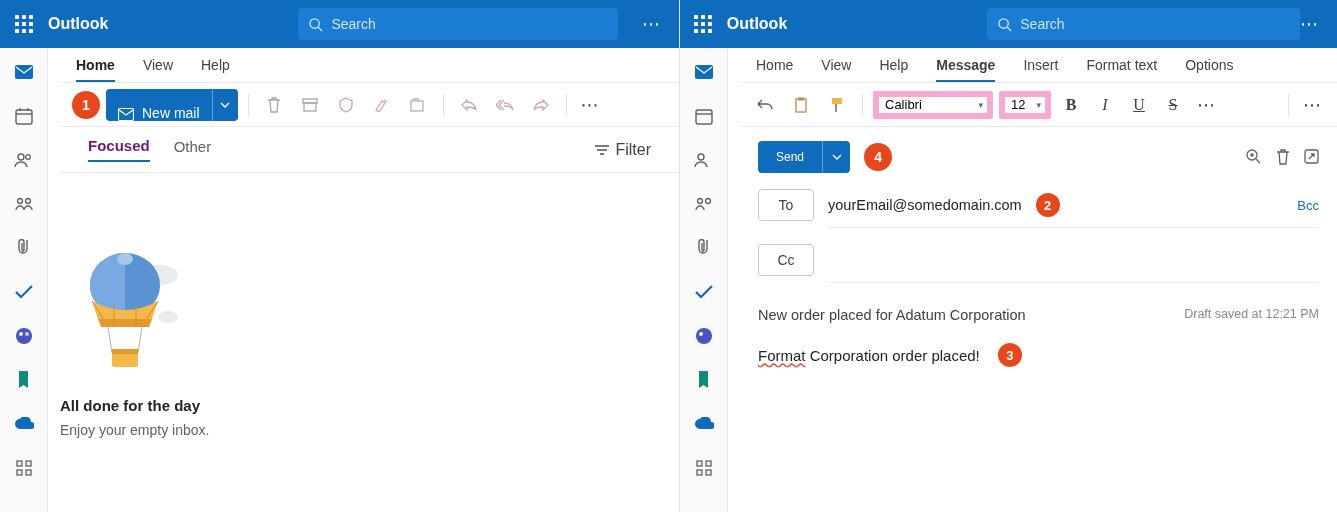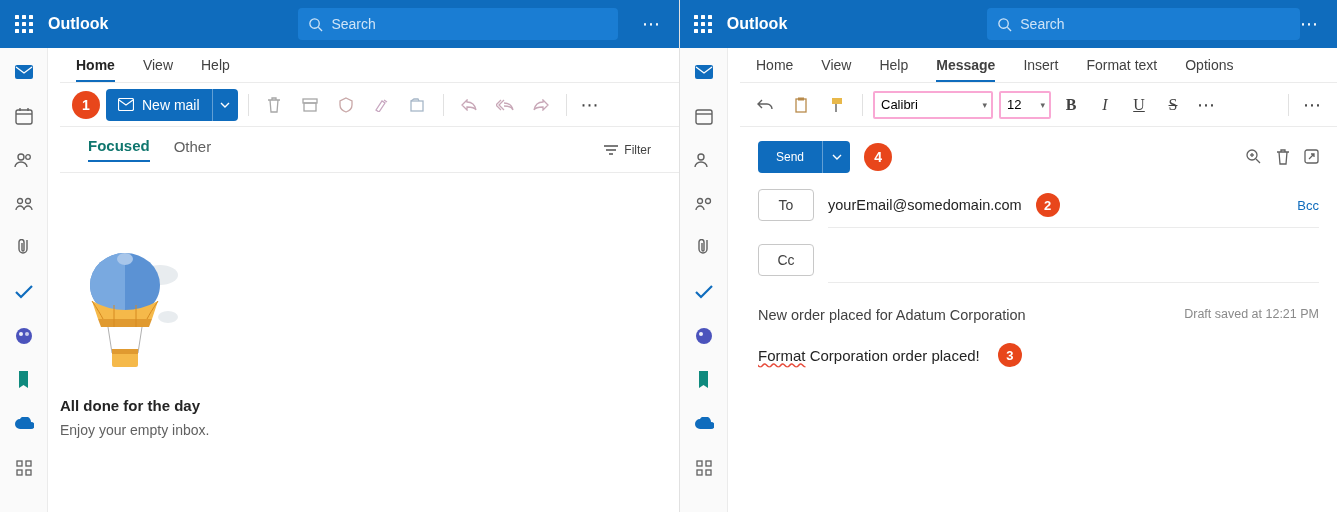--- a/index.html
+++ b/index.html
@@ -34,7 +34,7 @@
   .badge{ width:28px;height:28px; background:#e8461b; color:#fff; border-radius:50%; display:flex; align-items:center; justify-content:center; font-weight:700; font-size:14px;}
   .badge.sm{width:24px;height:24px;font-size:13px;}
   .newmail{ display:flex; height:32px; }
-  .newmail .main{ background:#0f6cbd; color:#fff; display:flex; align-items:center; padding:0 12px; border-radius:4px 0 0 4px; gap:8px; font-size:14px;}
+  .newmail .main{ background:#0f6cbd; color:#fff; display:flex; align-items:flex-end; padding:0 12px; border-radius:4px 0 0 4px; gap:8px; font-size:14px;}
   .newmail .split{ background:#0f6cbd; border-left:1px solid rgba(255,255,255,.35); width:26px; display:flex;align-items:center;justify-content:center;border-radius:0 4px 4px 0;}
   .tbtn{ width:30px;height:30px; display:flex; align-items:center; justify-content:center; color:#a7a7a7; border-radius:4px;}
   .sep{ width:1px; height:22px; background:#e1e1e1; margin:0 4px;}

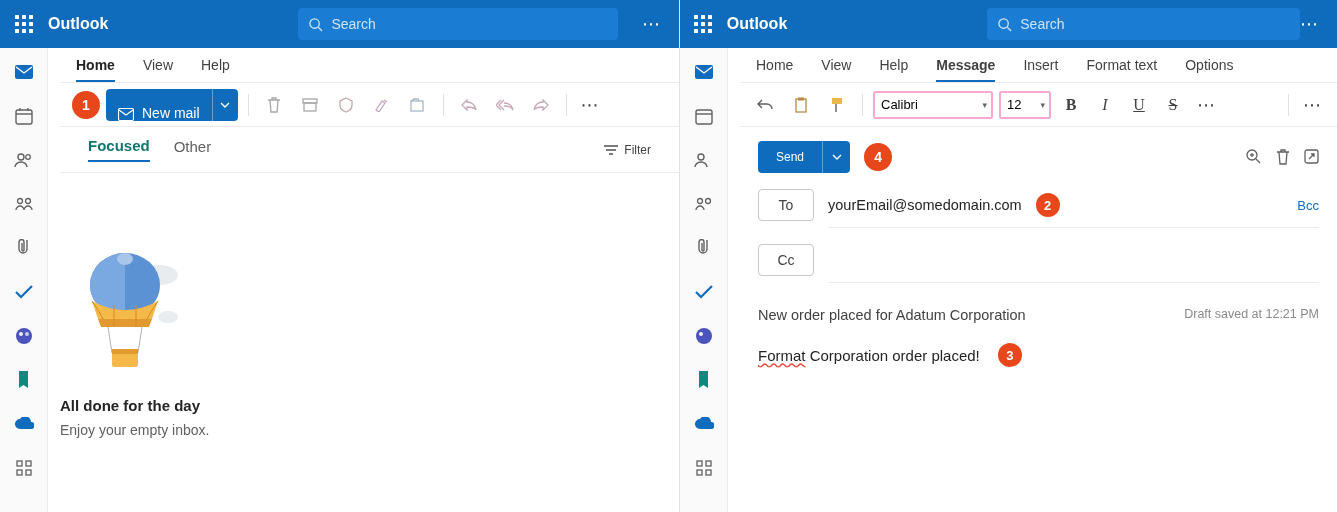--- a/index.html
+++ b/index.html
@@ -50,7 +50,7 @@
   .empty p{ font-size:14px; color:#616161; margin-top:8px;}
   
   .fmtbar{ display:flex; align-items:center; padding:6px 10px; gap:6px; border-bottom:1px solid #ebebeb; height:44px;}
-  .sel{ height:28px; border:2px solid #f9a8d4; background:#fff; font-size:13px; padding:0 20px 0 6px; position:relative; display:flex; align-items:center; border-radius:2px;}
+  .sel{ height:28px; border:6px solid #f9a8d4; background:#fff; font-size:13px; padding:0 20px 0 6px; position:relative; display:flex; align-items:center; border-radius:2px;}
   .sel.font{ width:120px;}
   .sel.size{ width:52px;}
   .sel::after{content:"▾"; position:absolute; right:4px; font-size:9px; color:#666;}

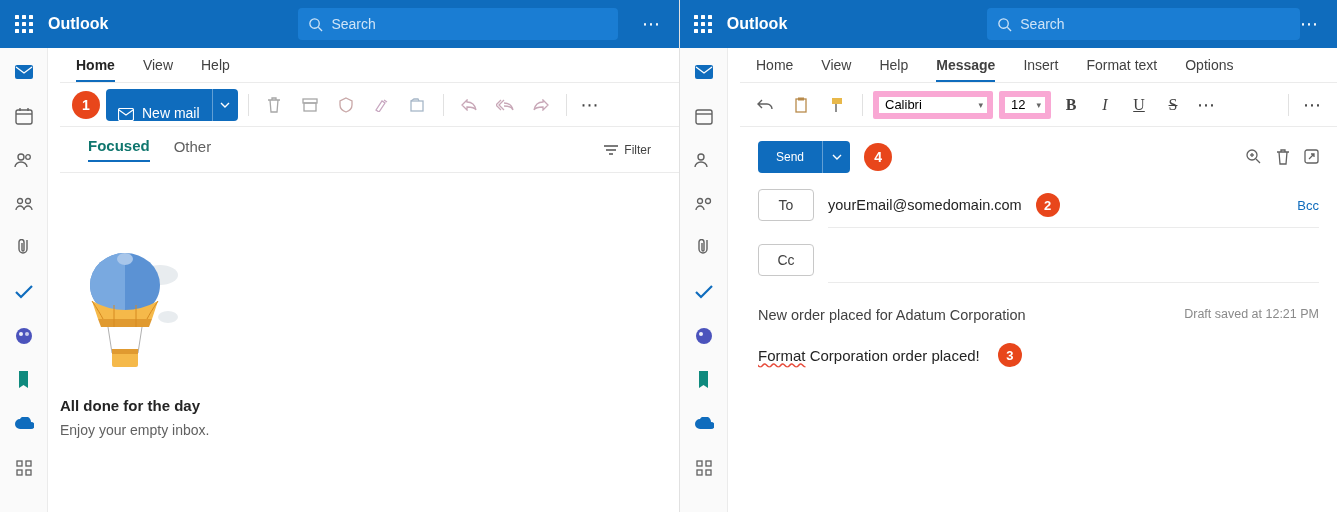--- a/index.html
+++ b/index.html
@@ -42,7 +42,7 @@
   
   .focusbar{ display:flex; align-items:center; padding:10px 28px; border-bottom:1px solid #ebebeb;}
   .ftab{ font-size:15px; color:#616161; margin-right:24px; padding-bottom:6px; cursor:pointer;}
-  .ftab.active{ color:#0f766e; font-weight:600; border-bottom:2px solid #0f6cbd;}
+  .ftab.active{ color:#701a75; font-weight:600; border-bottom:2px solid #0f6cbd;}
   .filter{ margin-left:auto; color:#424242; font-size:12px; display:flex; align-items:center; gap:6px;}
   
   .empty{ flex:1; display:flex; flex-direction:column; align-items:flex-start; padding-top:72px;}

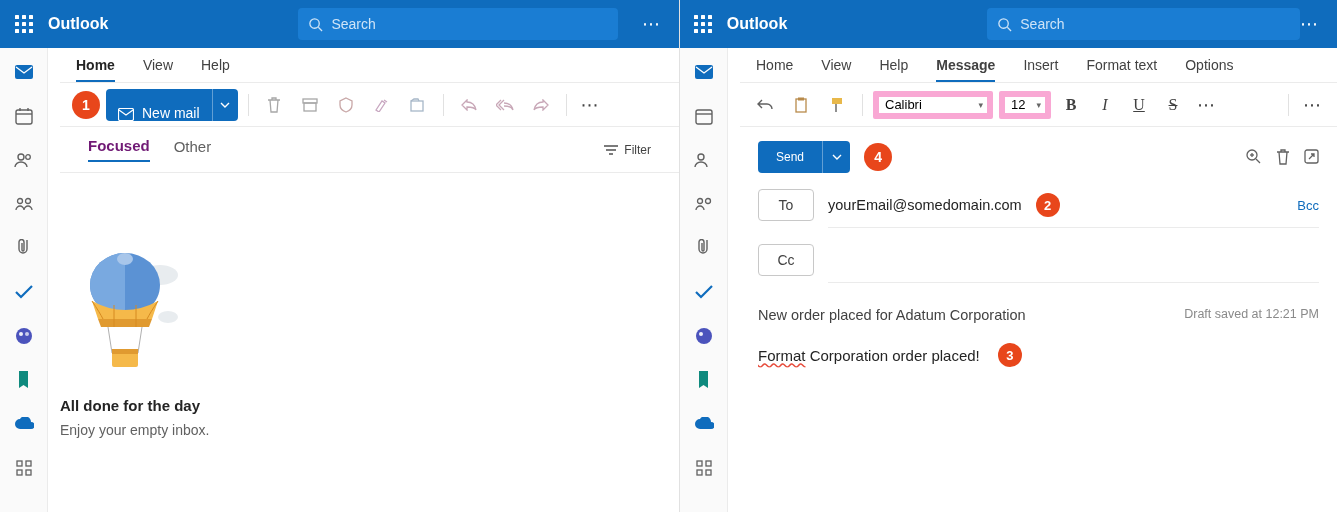--- a/index.html
+++ b/index.html
@@ -43,7 +43,7 @@
   .focusbar{ display:flex; align-items:center; padding:10px 28px; border-bottom:1px solid #ebebeb;}
   .ftab{ font-size:15px; color:#616161; margin-right:24px; padding-bottom:6px; cursor:pointer;}
   .ftab.active{ color:#701a75; font-weight:600; border-bottom:2px solid #0f6cbd;}
-  .filter{ margin-left:auto; color:#424242; font-size:12px; display:flex; align-items:center; gap:6px;}
+  .filter{ margin-left:auto; color:#424242; font-size:16px; display:flex; align-items:center; gap:6px;}
   
   .empty{ flex:1; display:flex; flex-direction:column; align-items:flex-start; padding-top:72px;}
   .empty h3{ font-size:15px; font-weight:600; color:#242424; margin-top:22px;}

